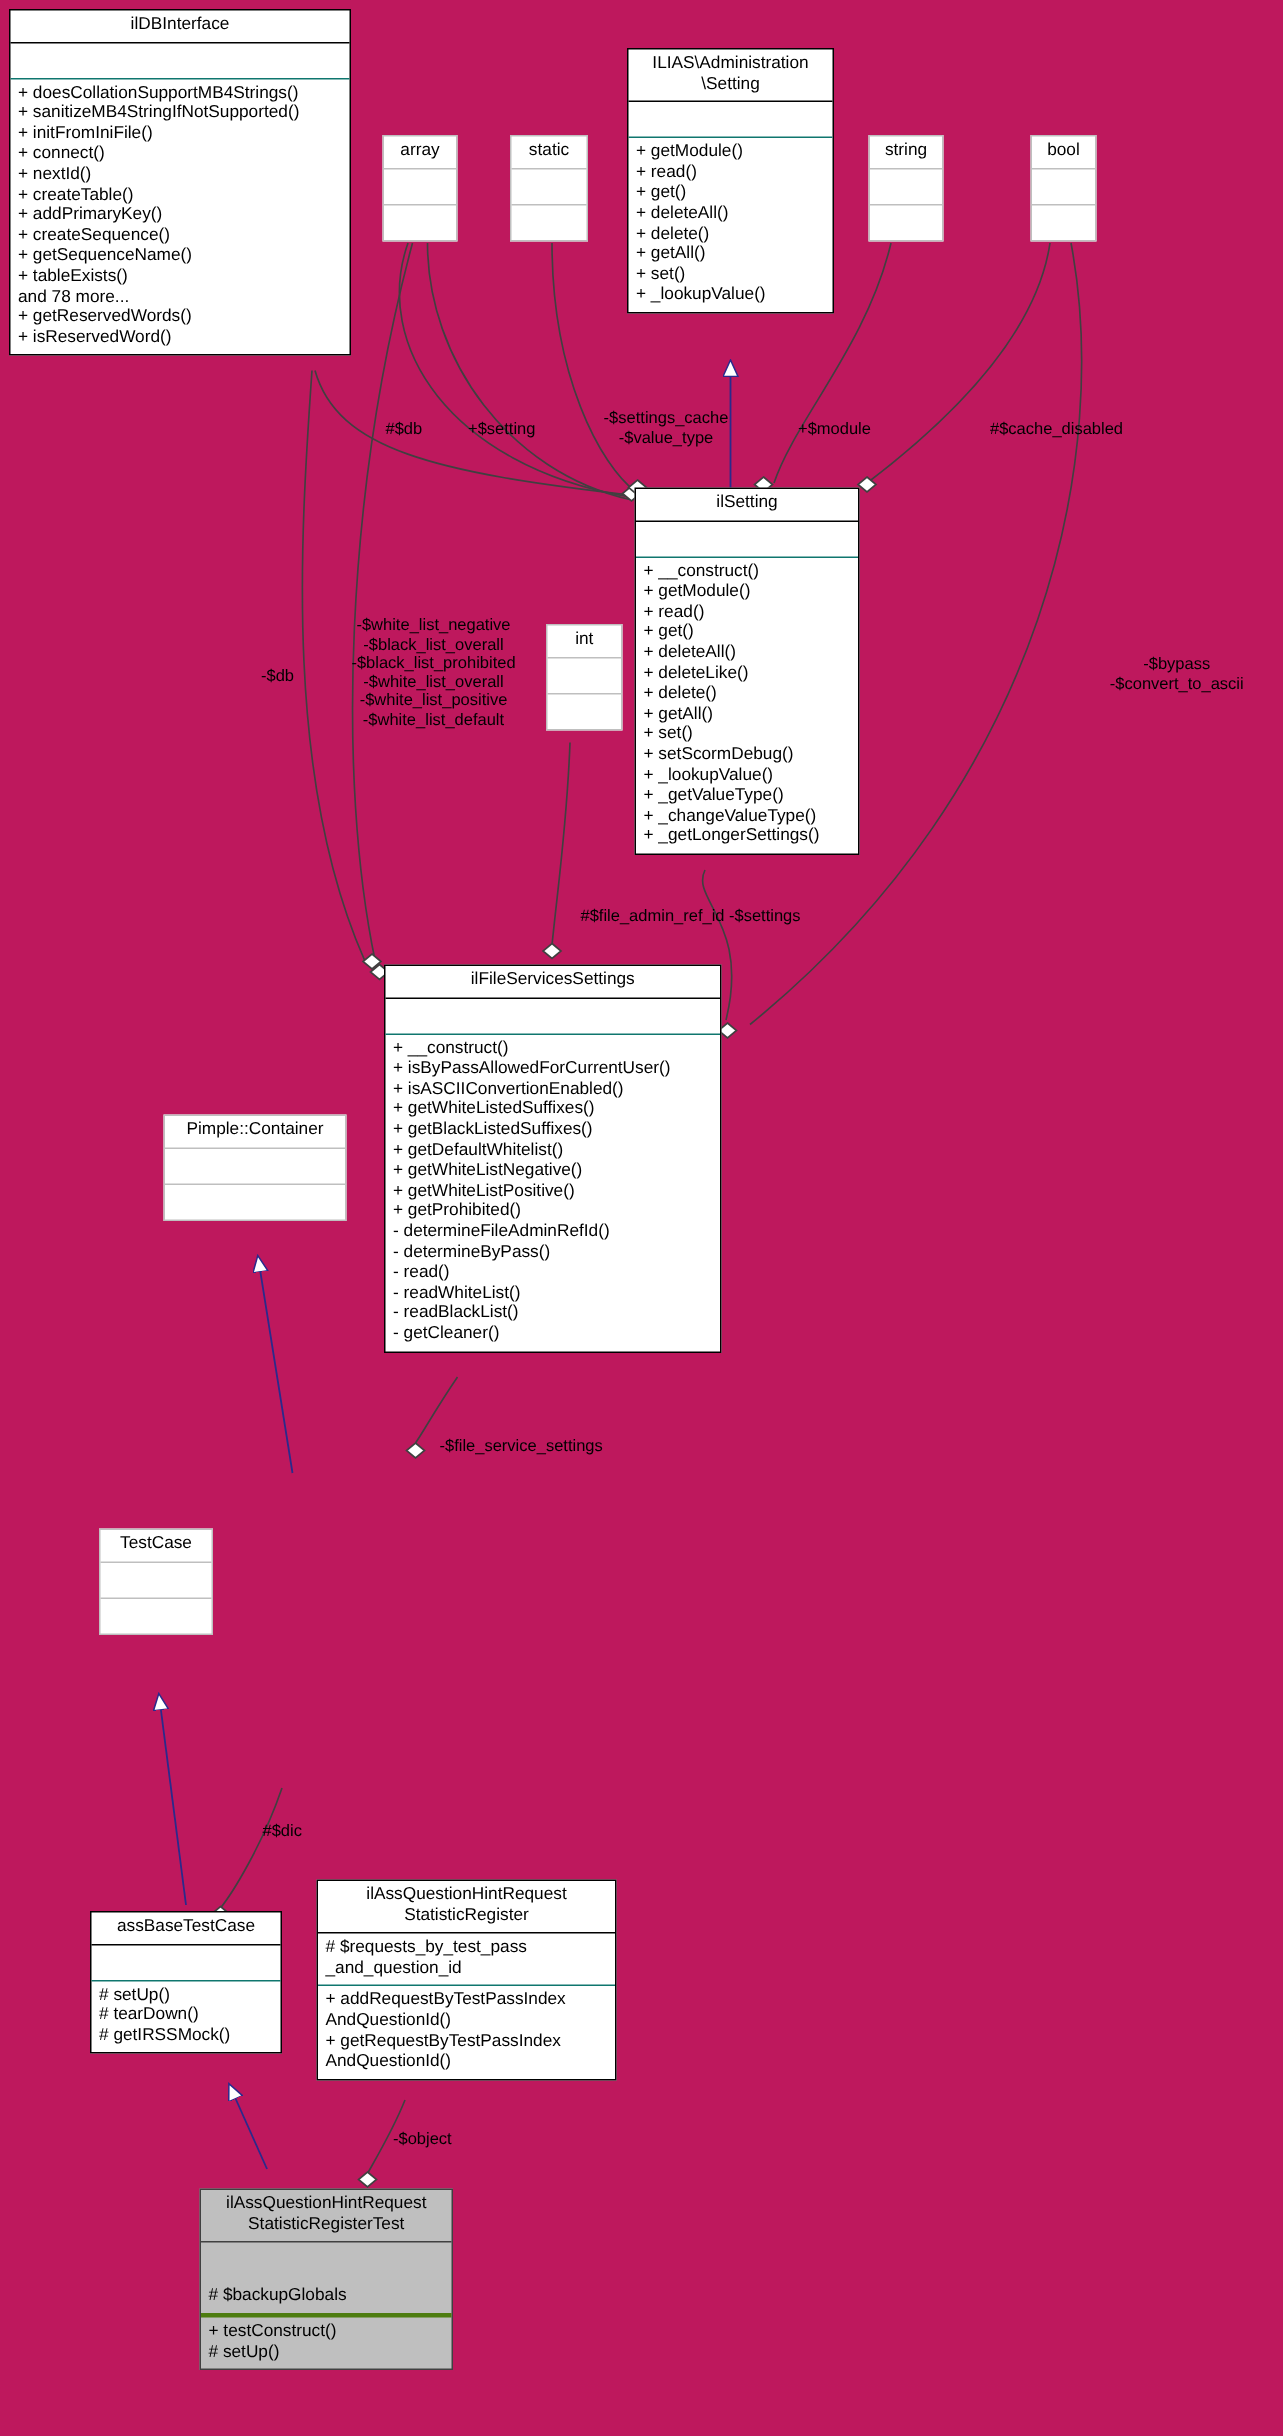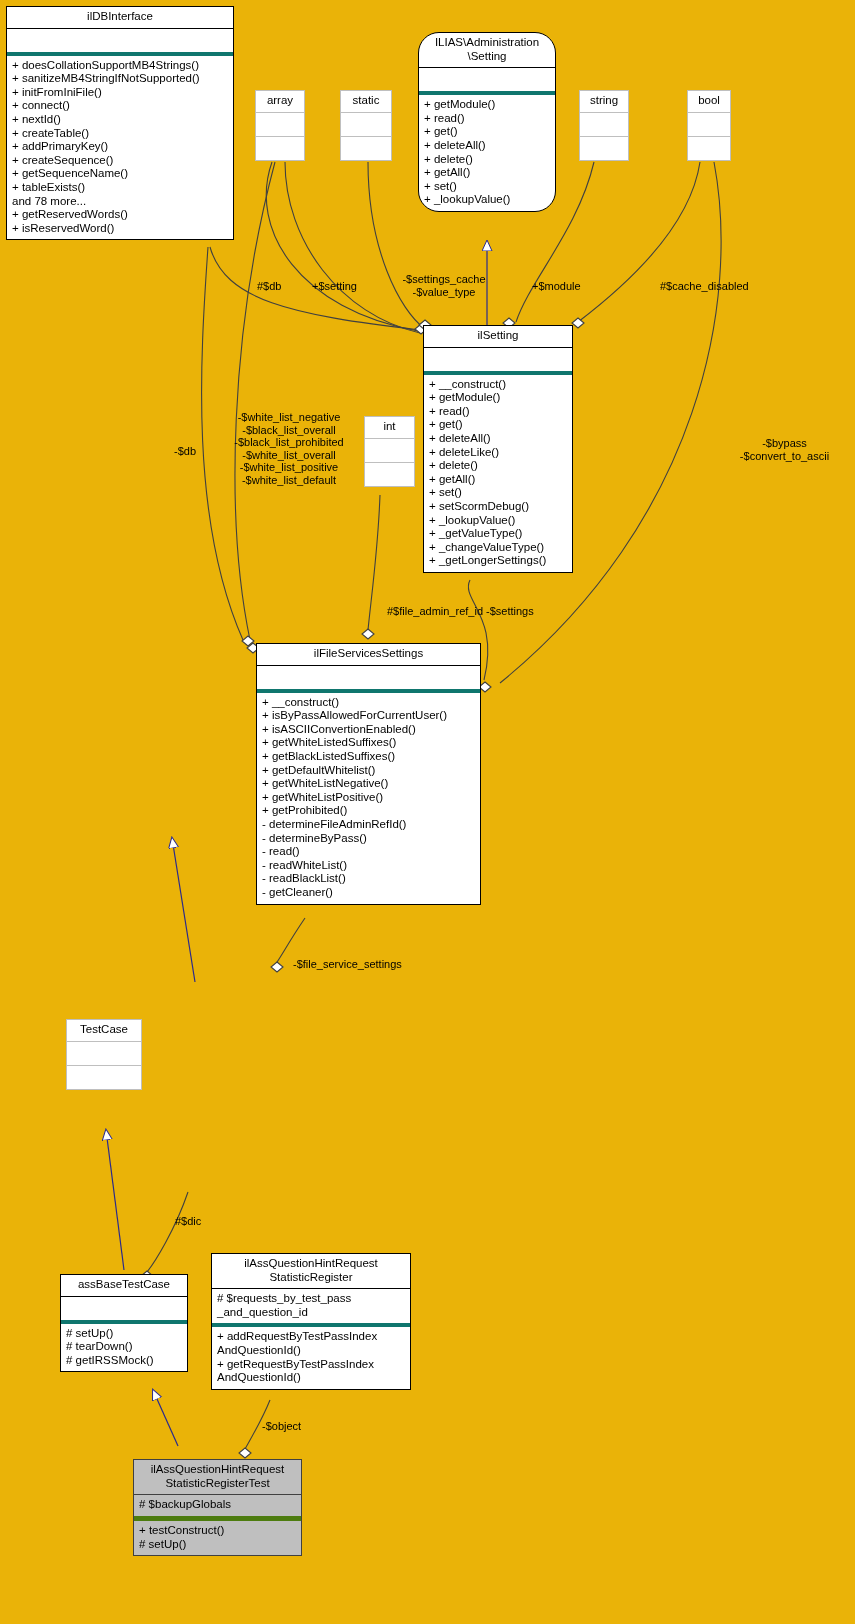--- a/index.html
+++ b/index.html
@@ -11,7 +11,7 @@
     position: relative;
     width: 855px;
     height: 1624px;
-    background: #eab308;
+    background: #be185d;
     font-family: "Liberation Sans", sans-serif;
     overflow: hidden;
   }

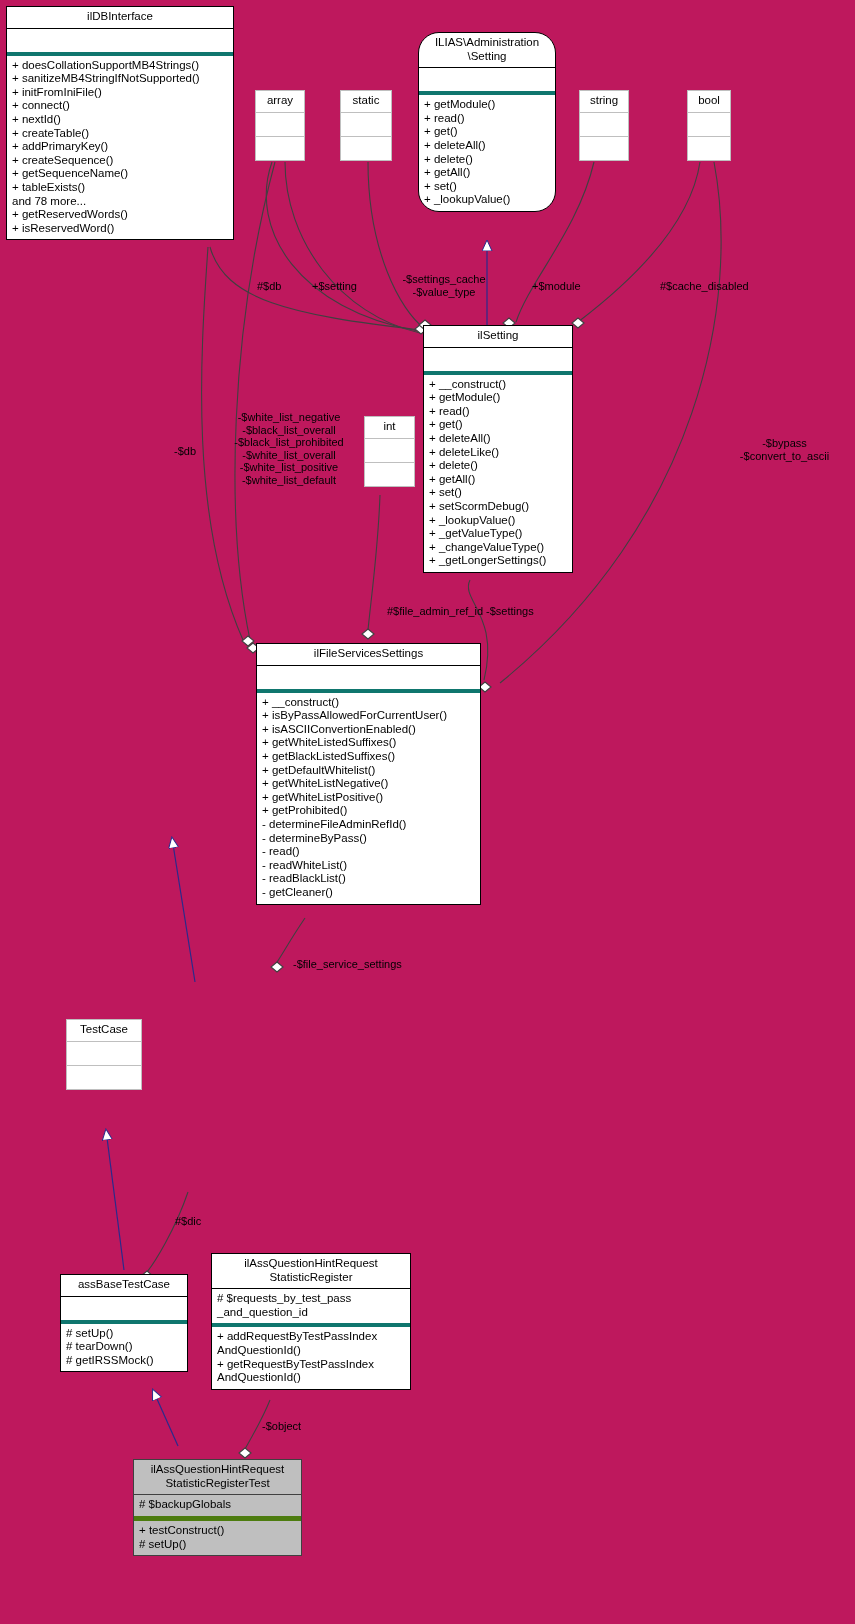--- a/index.html
+++ b/index.html
@@ -179,7 +179,7 @@
     <div class="nd-ops"></div>
   </div>
 
-  <div class="node" style="left:418px; top:32px; width:138px;border-radius:21px;">
+  <div class="node" style="left:418px; top:32px; width:138px;">
     <div class="nd-title">ILIAS\Administration
 \Setting</div>
     <div class="nd-attrs"></div>

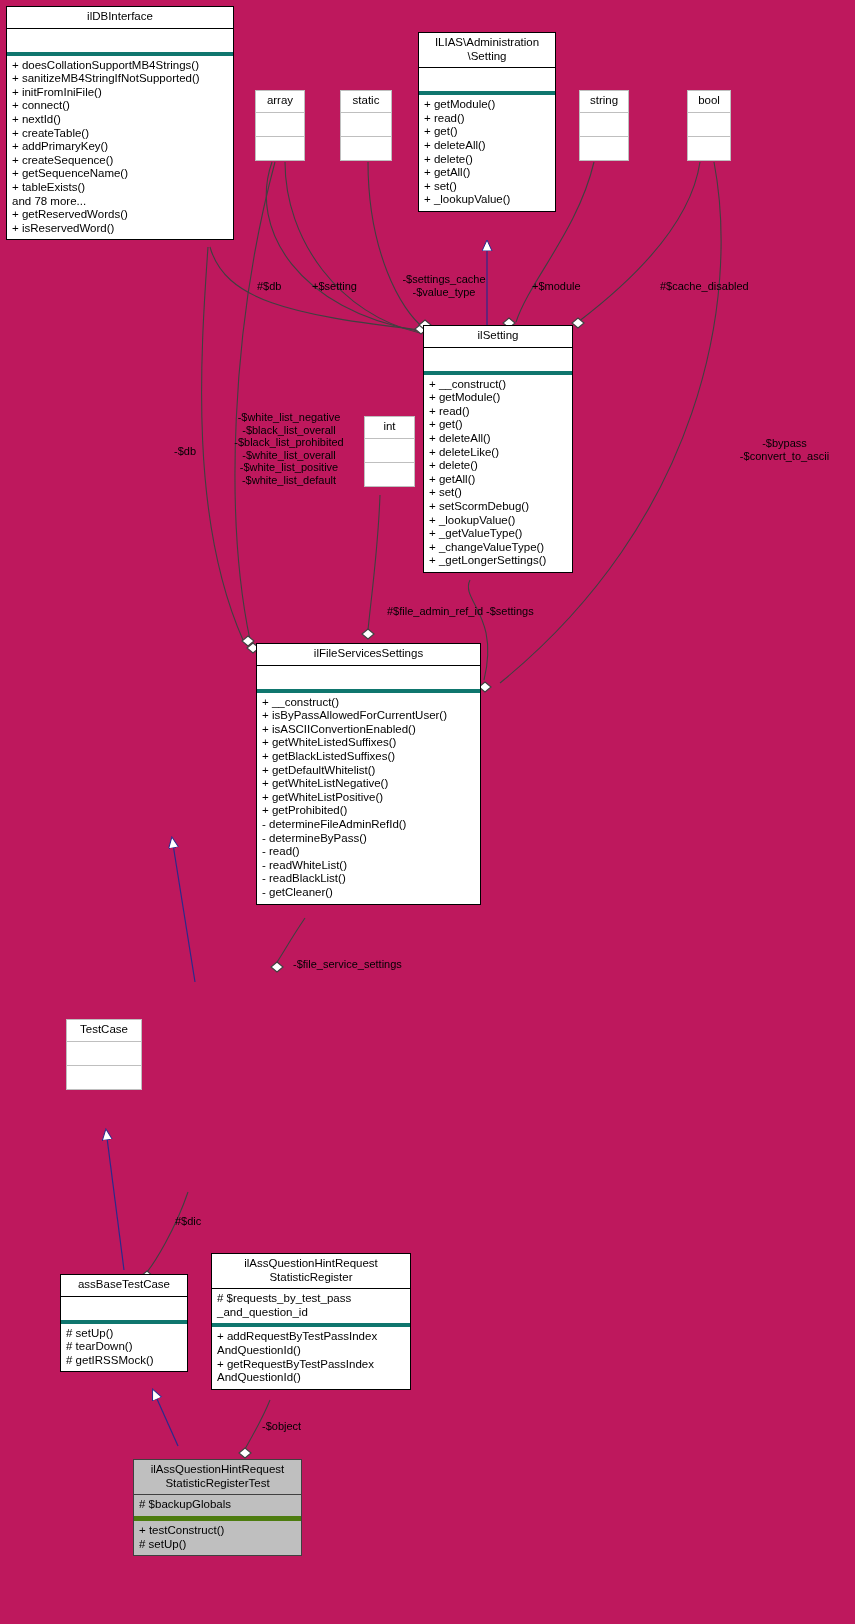--- a/index.html
+++ b/index.html
@@ -250,6 +250,11 @@
 - getCleaner()</div>
   </div>
 
+  <div class="node grey-border" style="left:109px; top:743px; width:122px;">
+    <div class="nd-title">Pimple::Container</div>
+    <div class="nd-attrs"></div>
+    <div class="nd-ops"></div>
+  </div>
 
 
   <div class="node grey-border" style="left:66px; top:1019px; width:76px;">

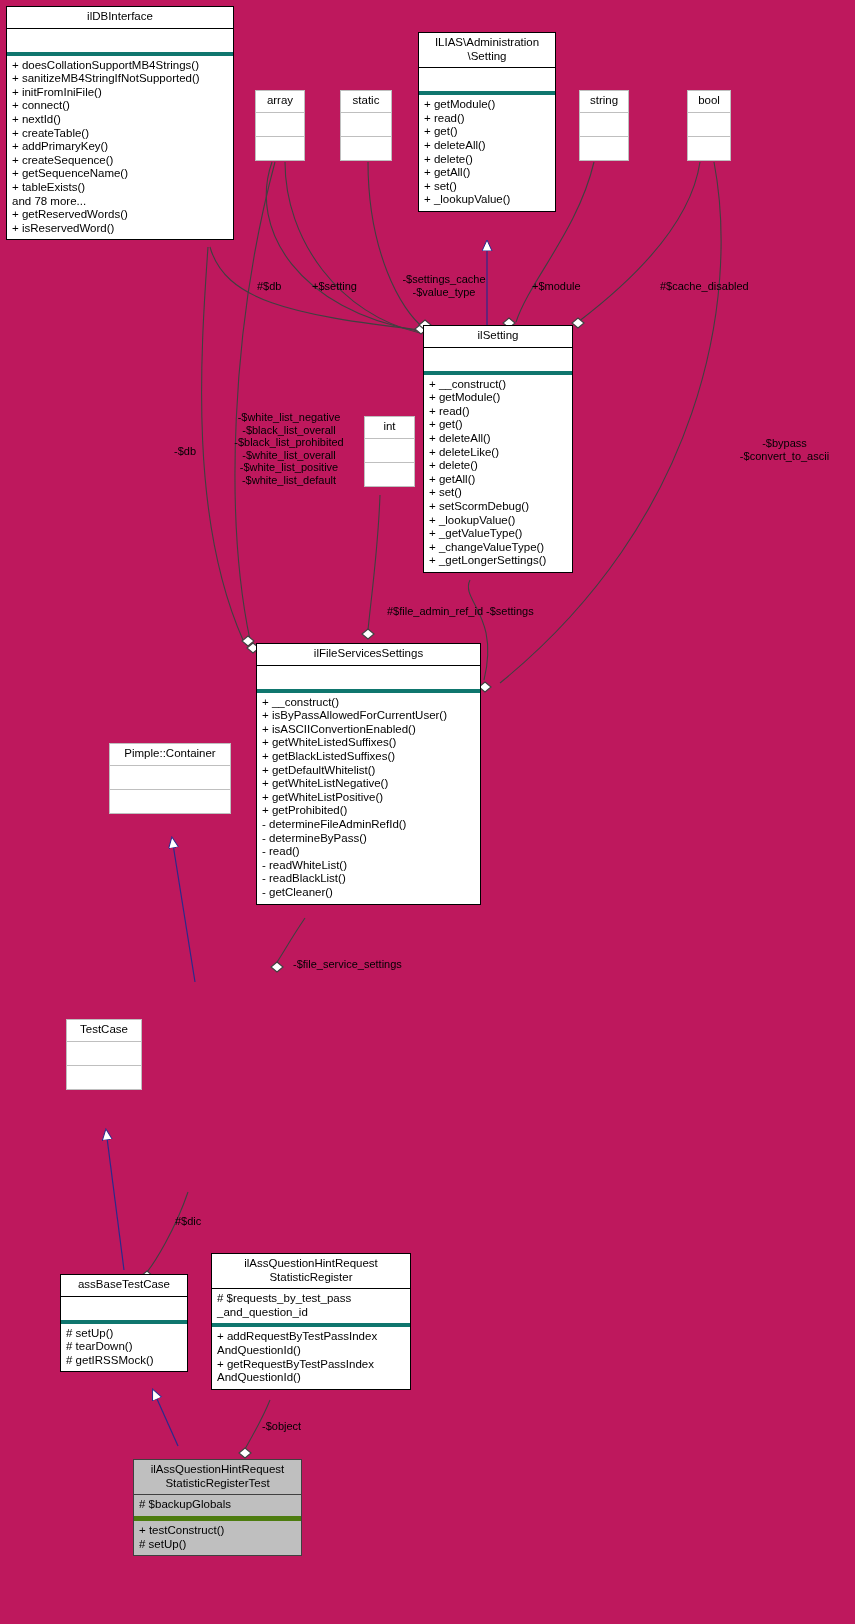--- a/index.html
+++ b/index.html
@@ -54,7 +54,7 @@
   }
   .node .nd-attrs {
     padding: 3px 5px 4px 5px;
-    border-bottom: 4px solid #0f766e;
+    border-bottom: 1px solid #0f766e;
     min-height: 14px;
     white-space: pre-line;
   }

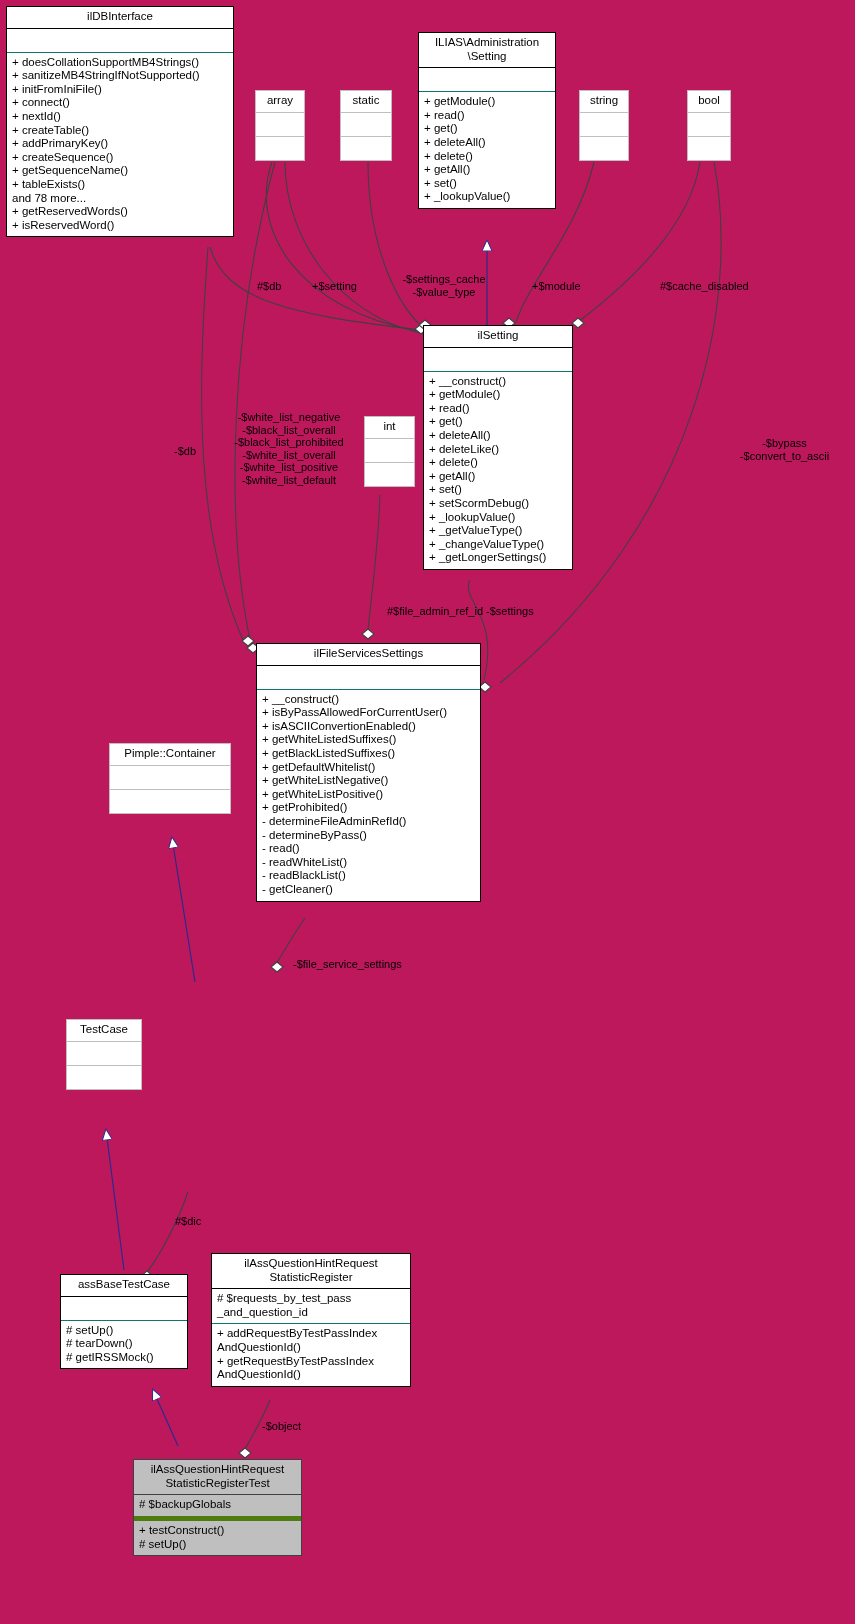--- a/index.html
+++ b/index.html
@@ -62,7 +62,8 @@
     border-bottom: 1px solid #bfbfbf;
   }
   .node.filled .nd-attrs {
-    border-bottom: 5px solid #4d7c0f;
+    border-bottom: 3px solid #4d7c0f;
+    margin-top: 26px;
   }
   .node .nd-ops {
     padding: 3px 5px 4px 5px;

